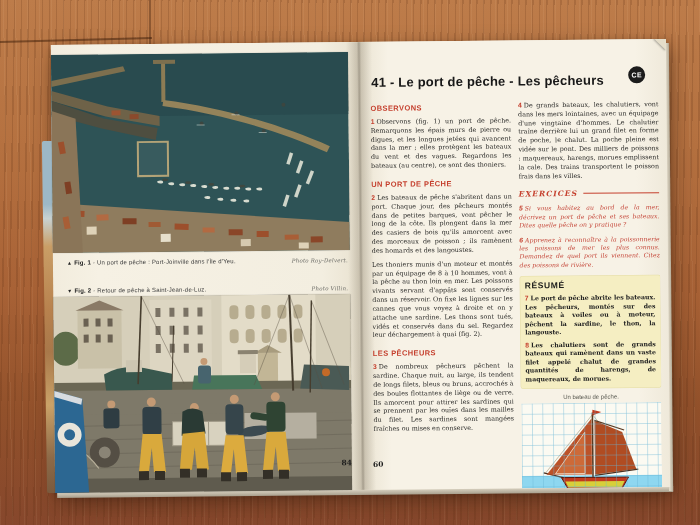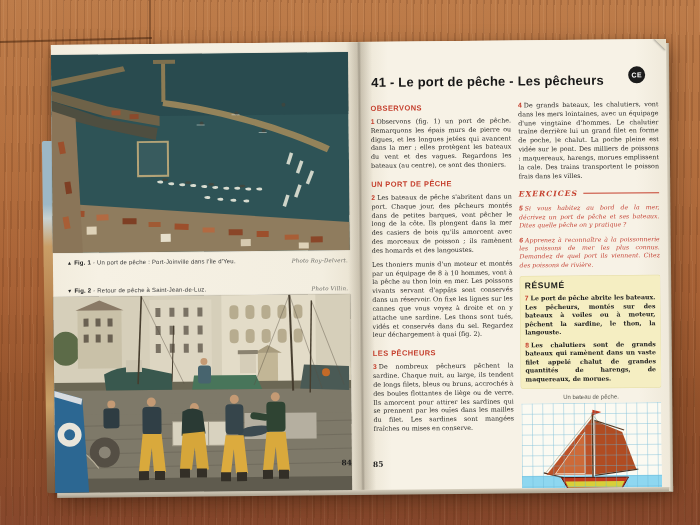--- a/index.html
+++ b/index.html
@@ -360,7 +360,7 @@
       </div>
     </div>
 
-    <div class="pagenum pn85">85</div>
+    <div class="pagenum pn85">60</div>
   </div>
 
   <div class="gutter"></div>

